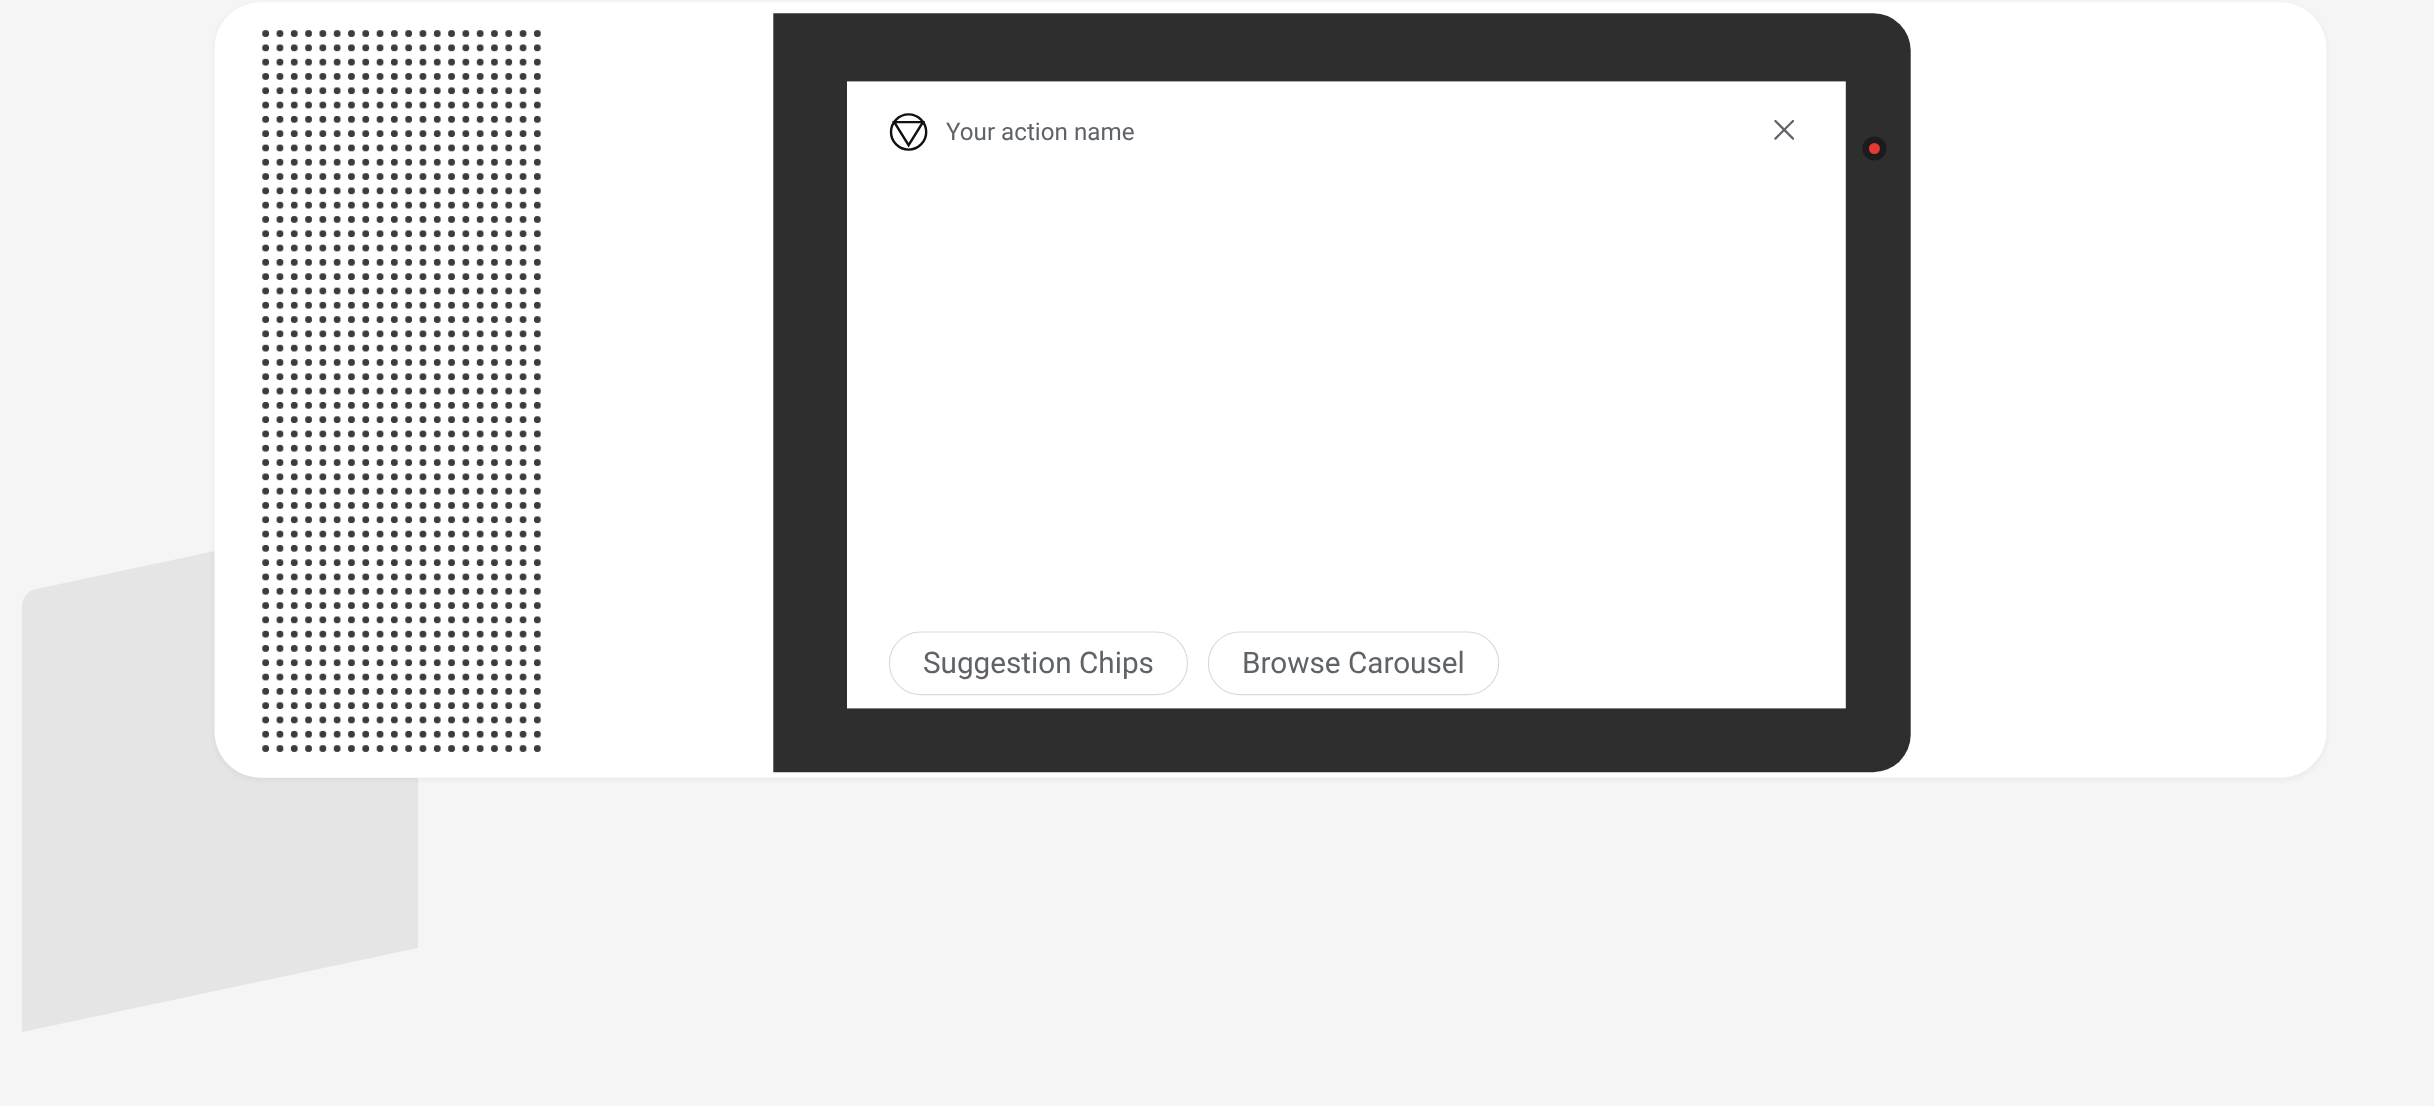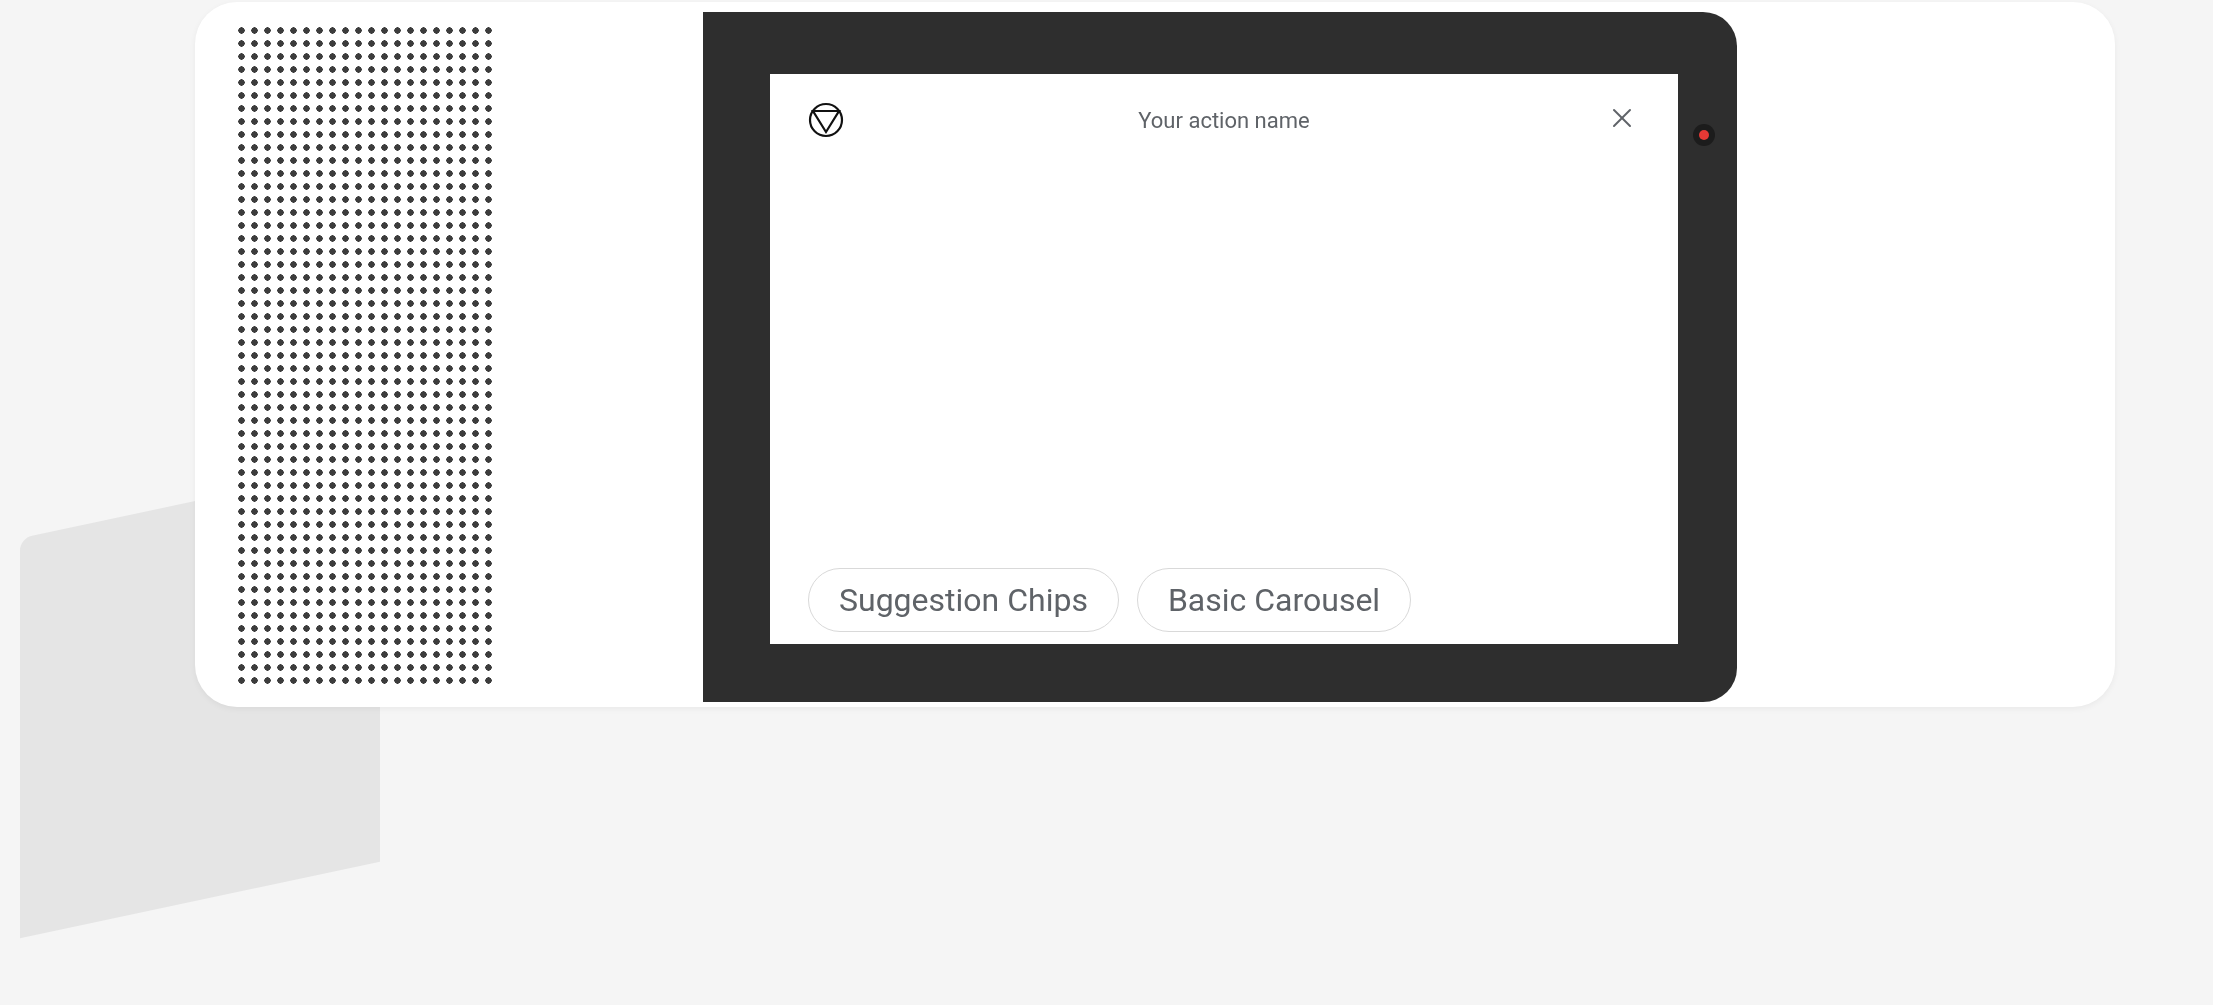--- a/index.html
+++ b/index.html
@@ -107,7 +107,6 @@
       align-items: center;
       padding: 28px 38px 0 38px;
       gap: 16px;
-      text-align: center;
     }
 
     .app-logo {

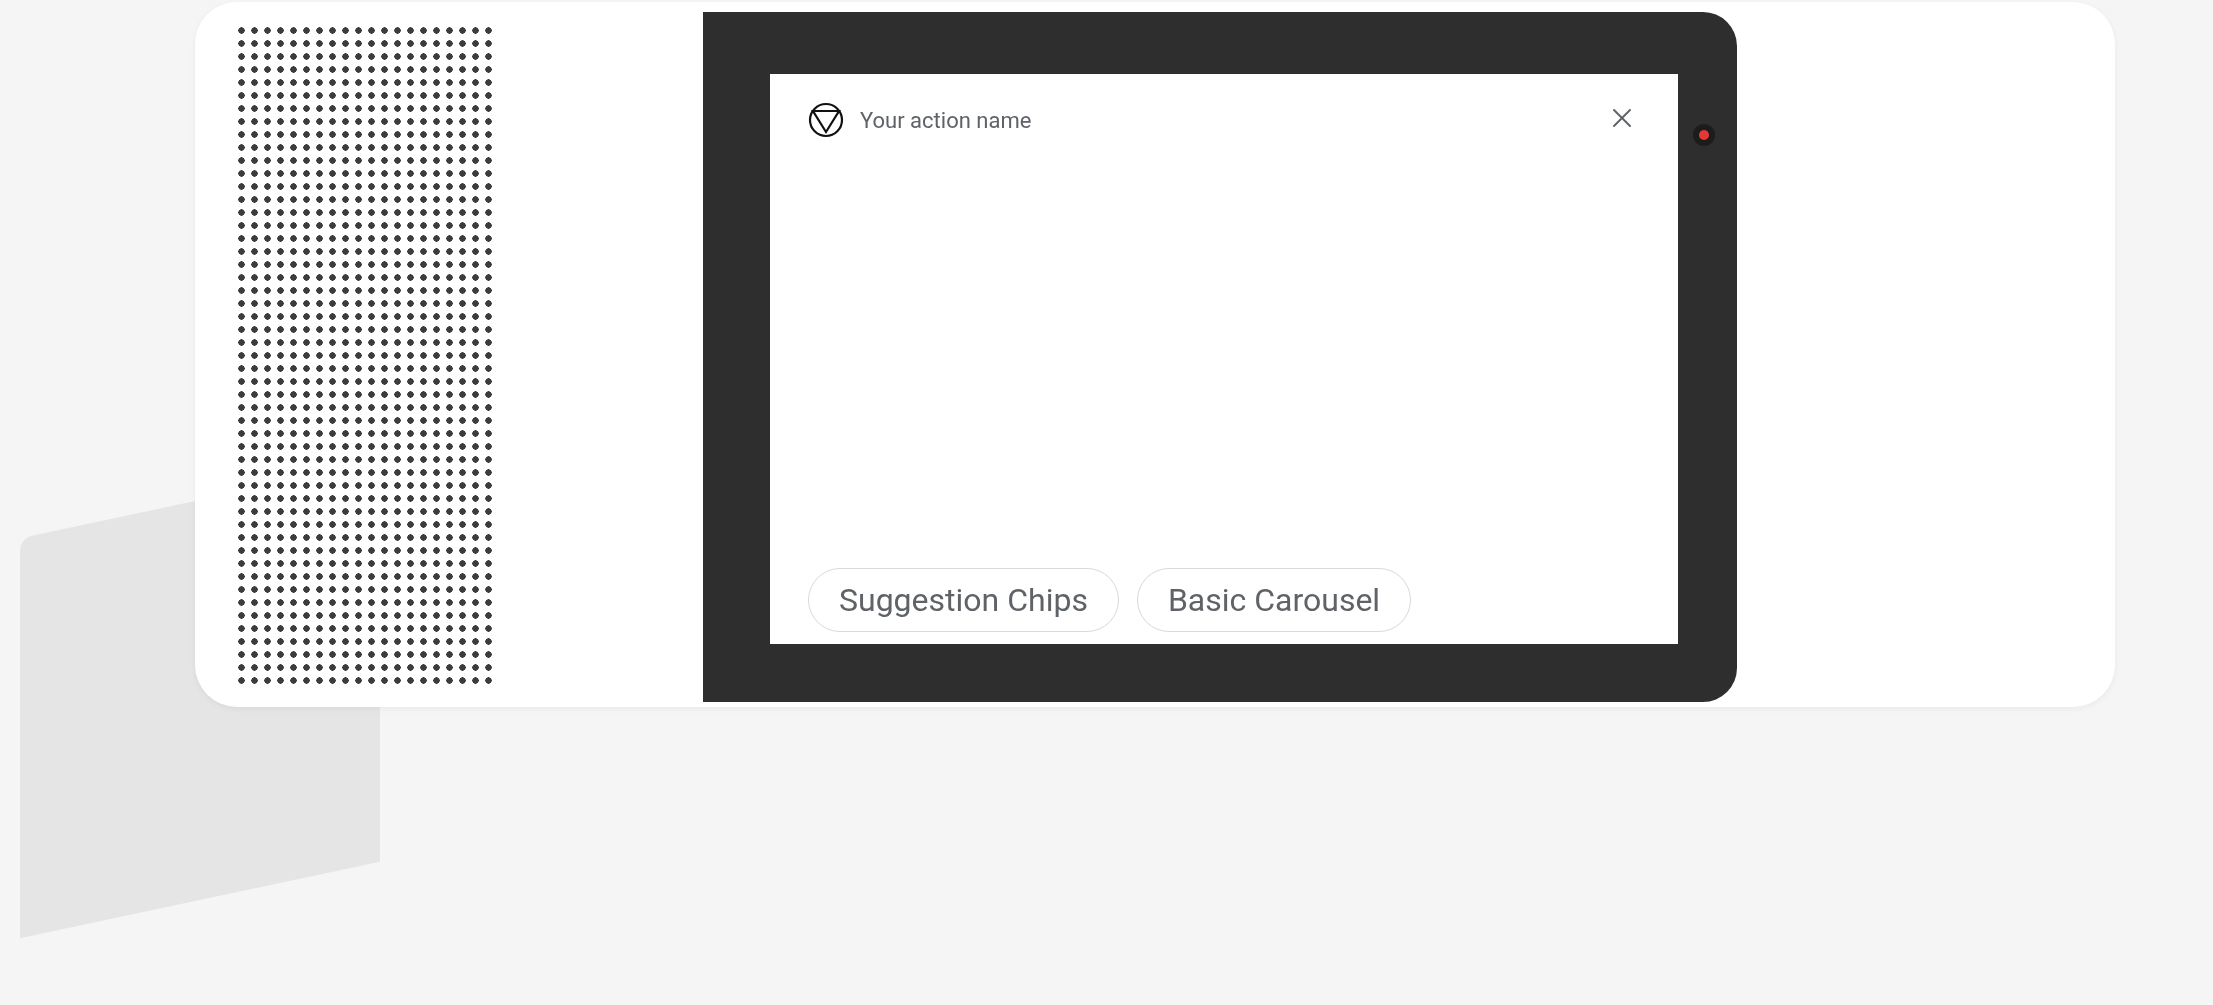--- a/index.html
+++ b/index.html
@@ -157,7 +157,7 @@
       border: 1px solid #d9d9d9;
       border-radius: 999px;
       padding: 12px 30px;
-      font-size: 32px;
+      font-size: 27px;
       color: #5f6368;
       background: #ffffff;
       cursor: pointer;

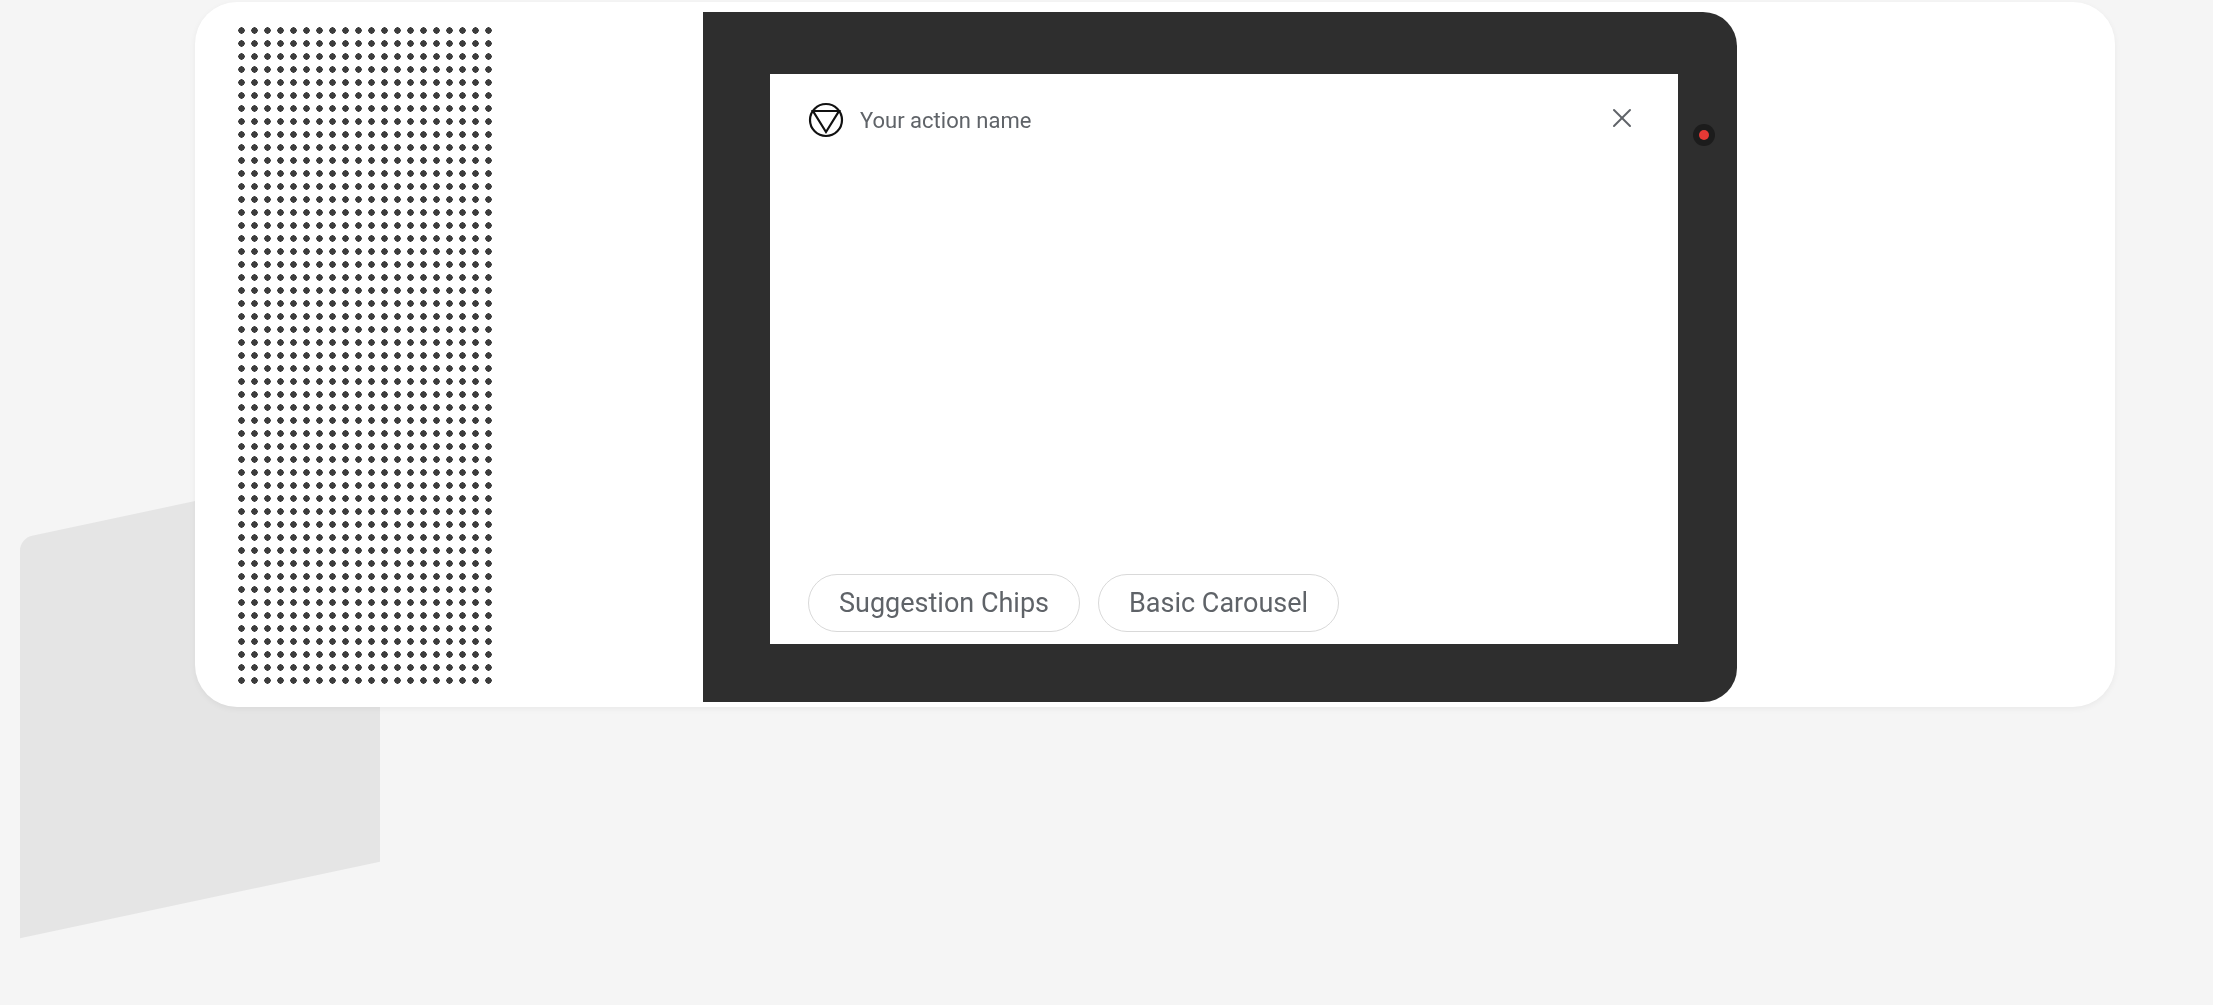--- a/index.html
+++ b/index.html
@@ -208,7 +208,7 @@
             <span>Suggestion Chips</span>
           </div>
           <div class="chip">
-            <span>Basic Carousel</span>
+            <span>Browse Carousel</span>
           </div>
         </div>
 

